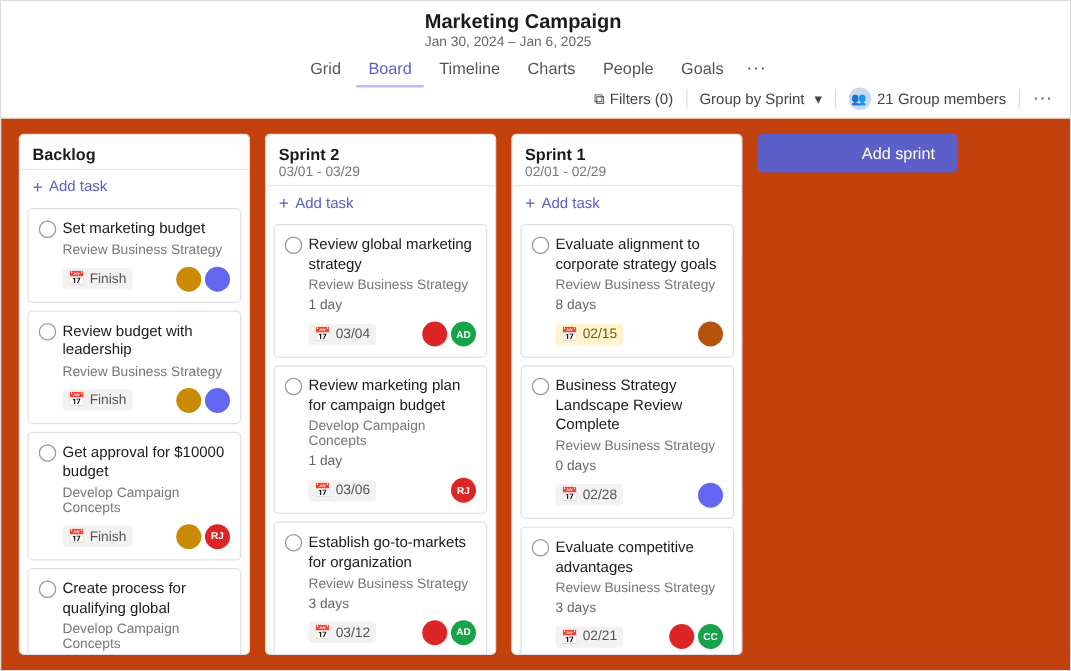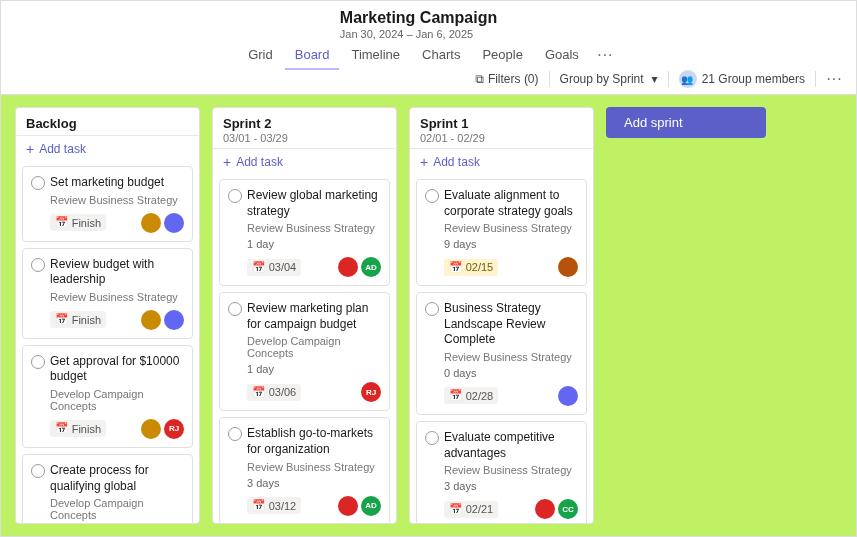--- a/index.html
+++ b/index.html
@@ -25,7 +25,7 @@
     .divider-v { width: 1px; height: 16px; background: #ddd; }
 
     
-    .board-area { display: flex; flex: 1; overflow: hidden; background: #bef264; }
+    .board-area { display: flex; flex: 1; overflow: hidden; background: #c2410c; }
     .board-columns { display: flex; gap: 0; flex: 1; overflow-x: auto; padding: 12px 14px; gap: 12px; }
 
     

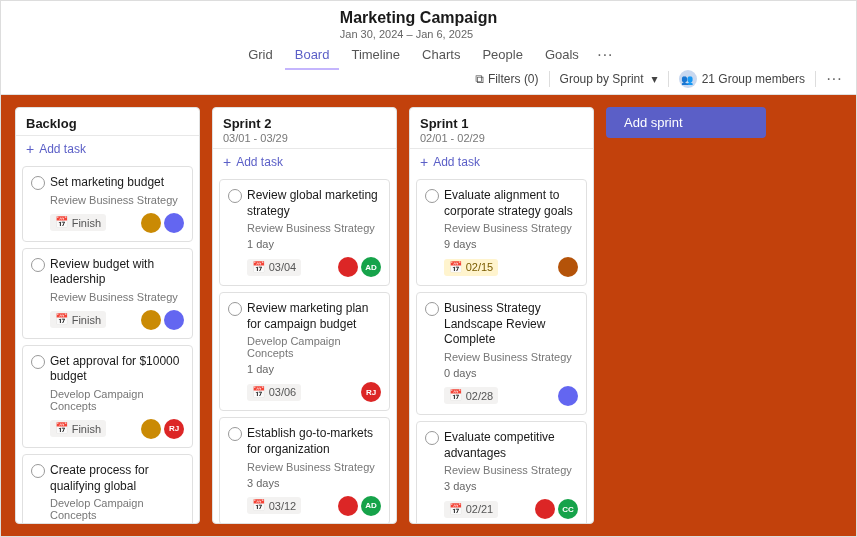--- a/index.html
+++ b/index.html
@@ -52,7 +52,7 @@
 
     
     .sprint-add-col { display: flex; flex-direction: column; align-items: stretch; min-width: 160px; }
-    .add-sprint-btn { background: #5b5fc7; color: #fff; border: none; border-radius: 4px; padding: 8px 18px; font-size: 13px; font-weight: 500; cursor: pointer; text-align: left; white-space: nowrap; }
+    .add-sprint-btn { background: #5b5fc7; color: #fff; border: none; border-radius: 4px; padding: 8px 18px; font-size: 13px; font-weight: 500; cursor: pointer; text-align: right; white-space: nowrap; }
 
     
     ::-webkit-scrollbar { width: 4px; height: 4px; }

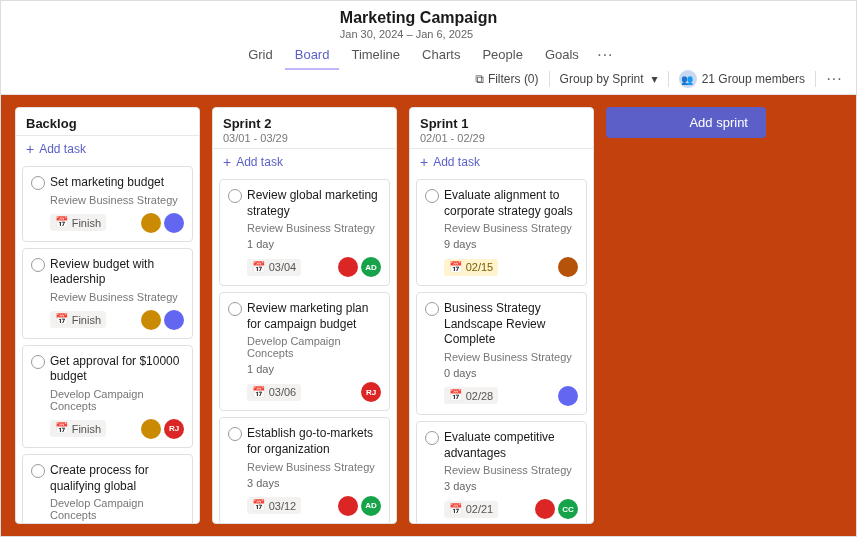--- a/index.html
+++ b/index.html
@@ -279,7 +279,7 @@
               <span class="card-title">Evaluate alignment to corporate strategy goals</span>
             </div>
             <div class="card-subtitle">Review Business Strategy</div>
-            <div class="card-meta">9 days</div>
+            <div class="card-meta">8 days</div>
             <div class="card-footer">
               <div class="date-badge warning">
                 <span class="calendar-icon">📅</span>

